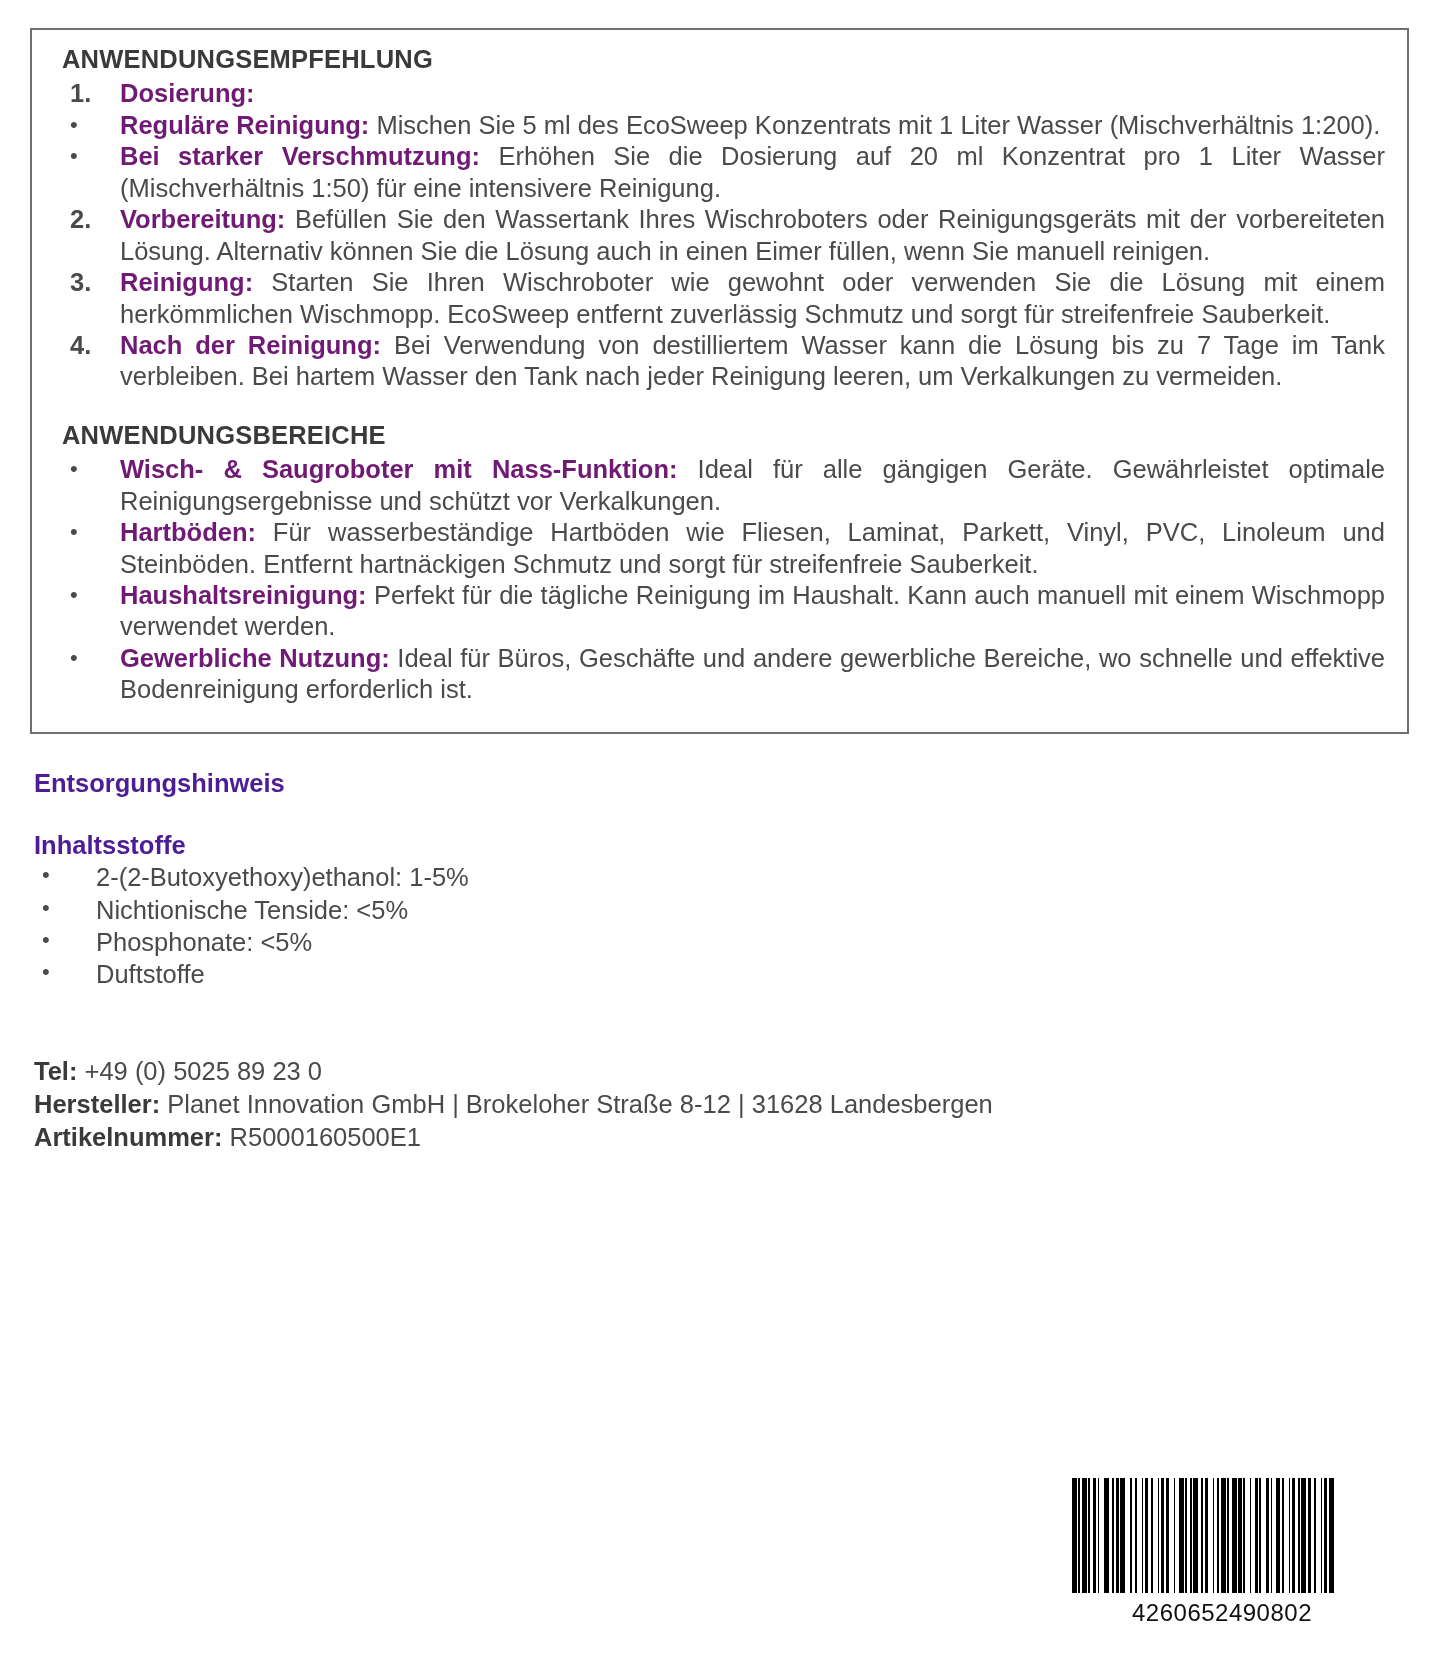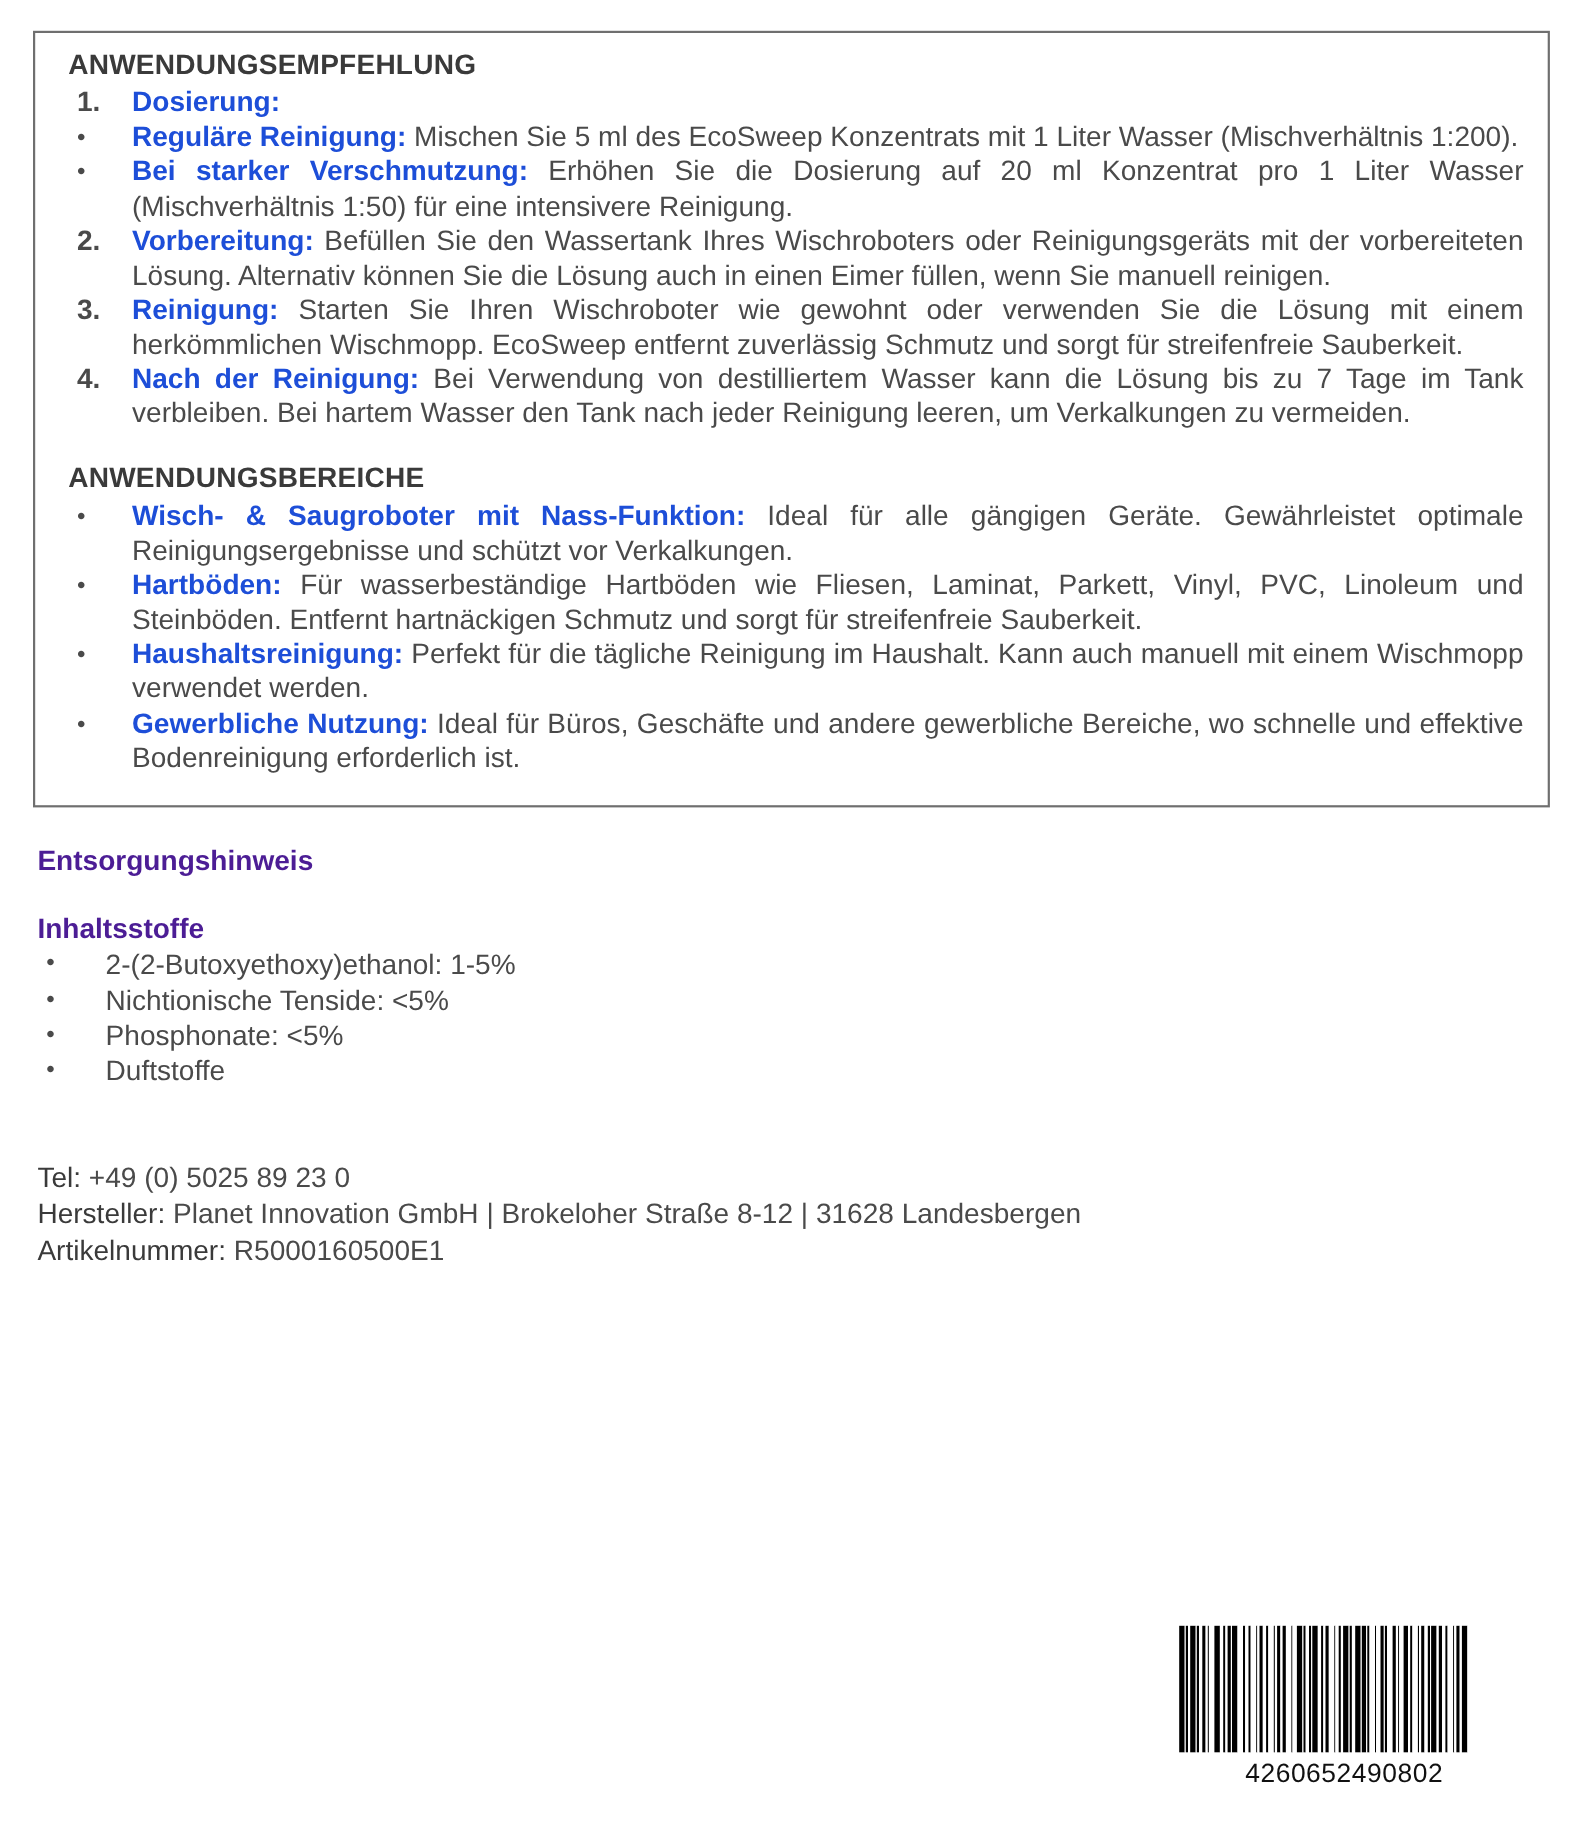--- a/index.html
+++ b/index.html
@@ -70,7 +70,7 @@
     hyphens: manual;
     padding-right: 2px;
   }
-  .rtext b { font-weight: bold; color: #1d4ed8; }
+  .rtext b { font-weight: bold; color: #701a75; }
   .rtext.nojust { text-align: left; }
 
   

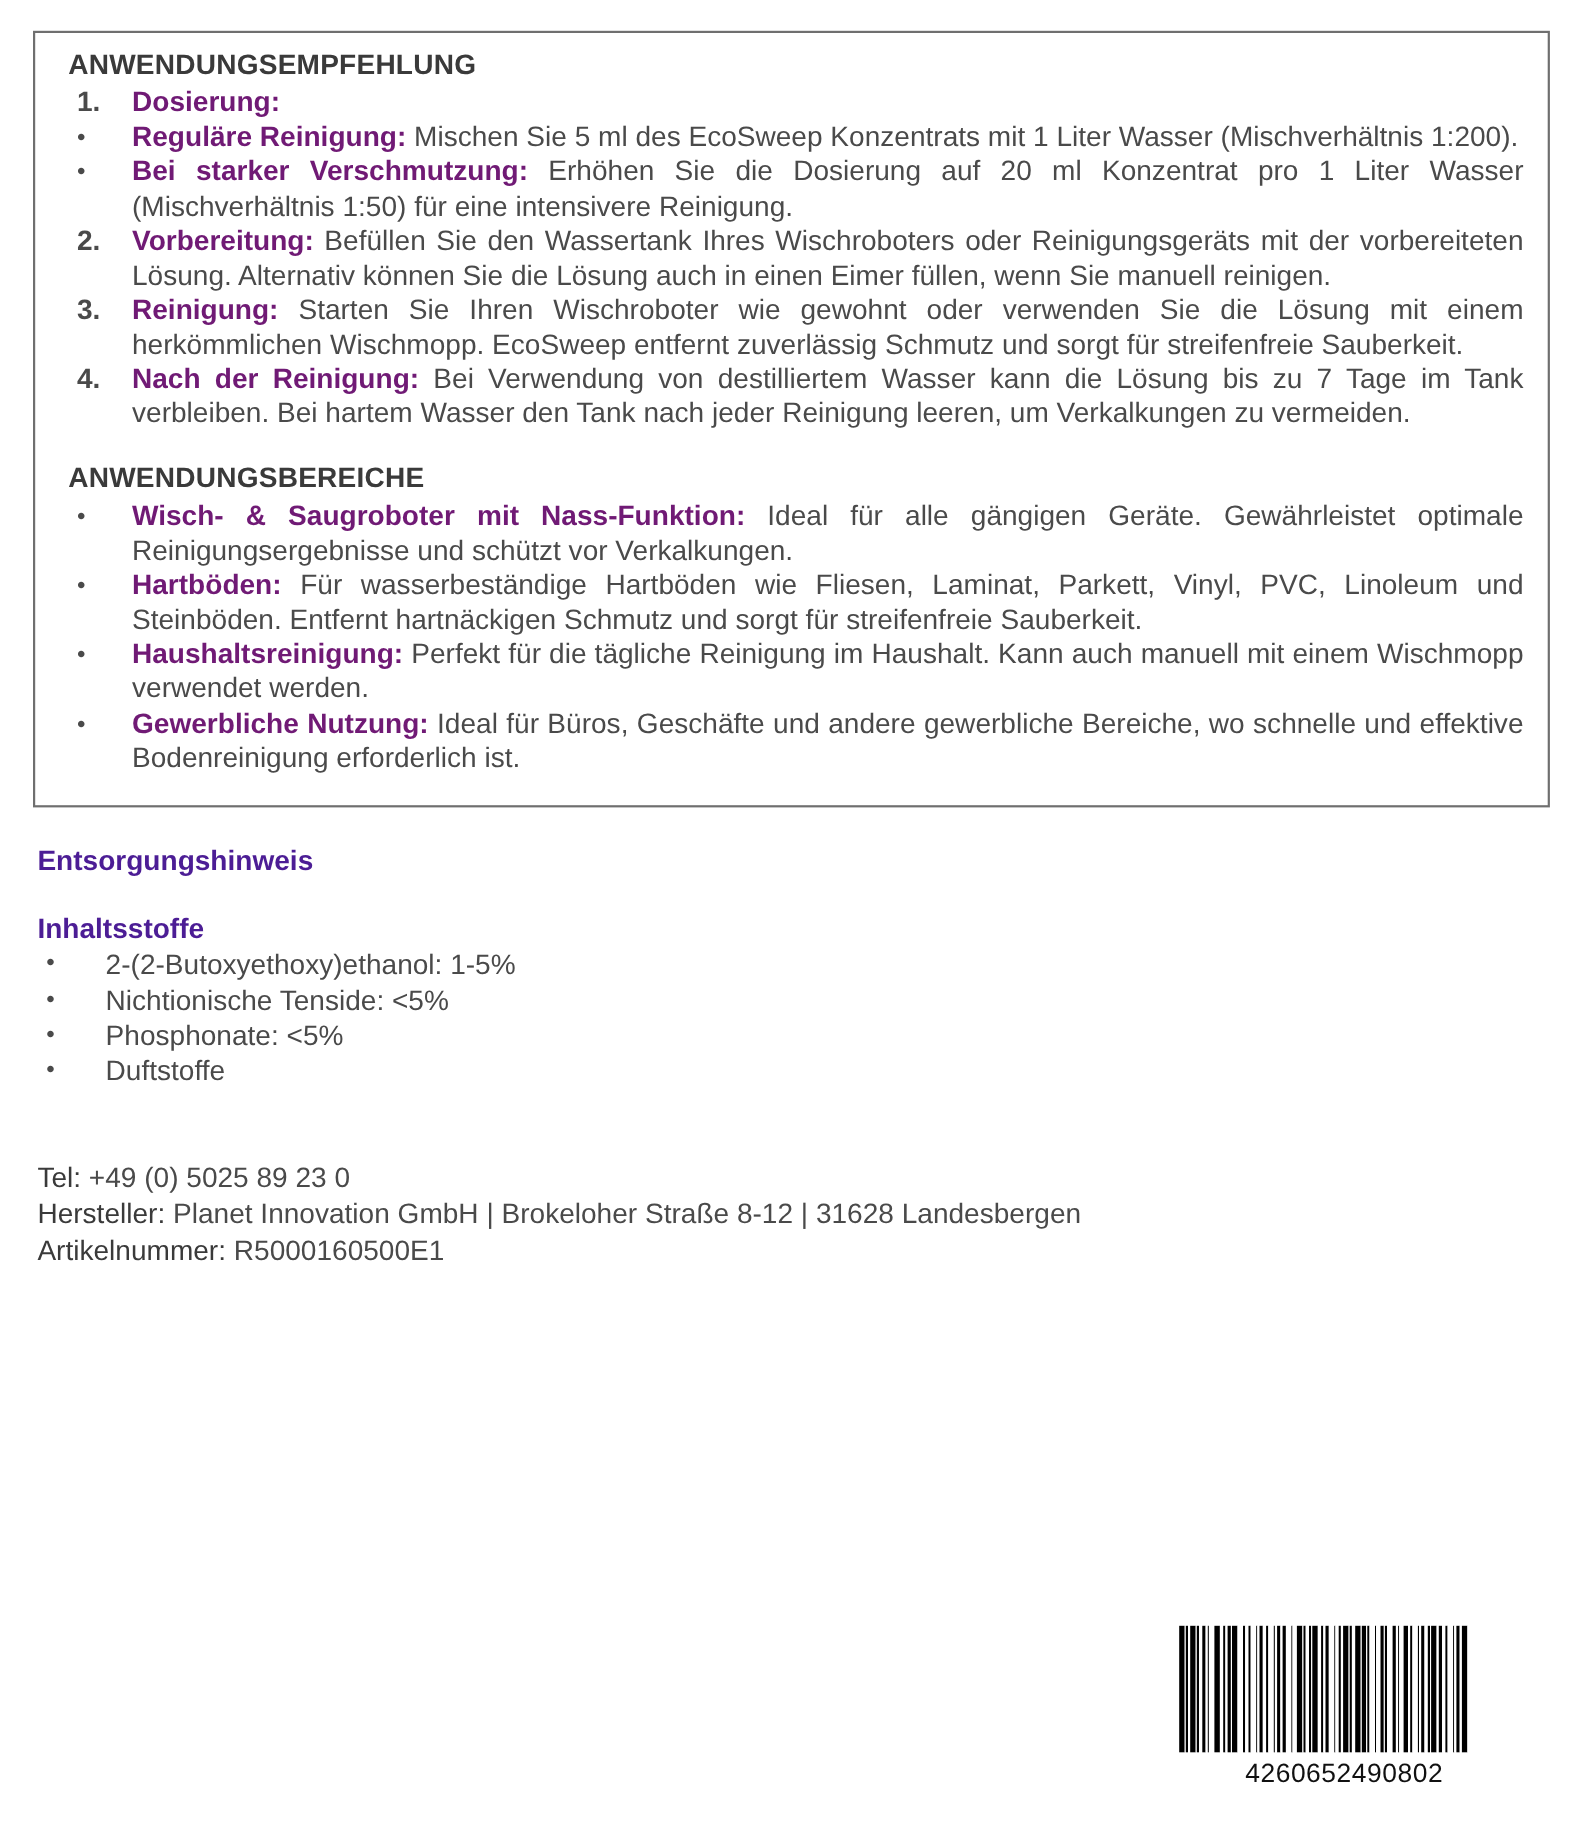--- a/index.html
+++ b/index.html
@@ -113,7 +113,7 @@
     line-height: 1.30;
     color: #4a4a4a;
   }
-  .contact-line b { font-weight: normal; color: #3a3a3a; }
+  .contact-line b { font-weight: bold; color: #3a3a3a; }
 
   
   .barcode-wrap {

